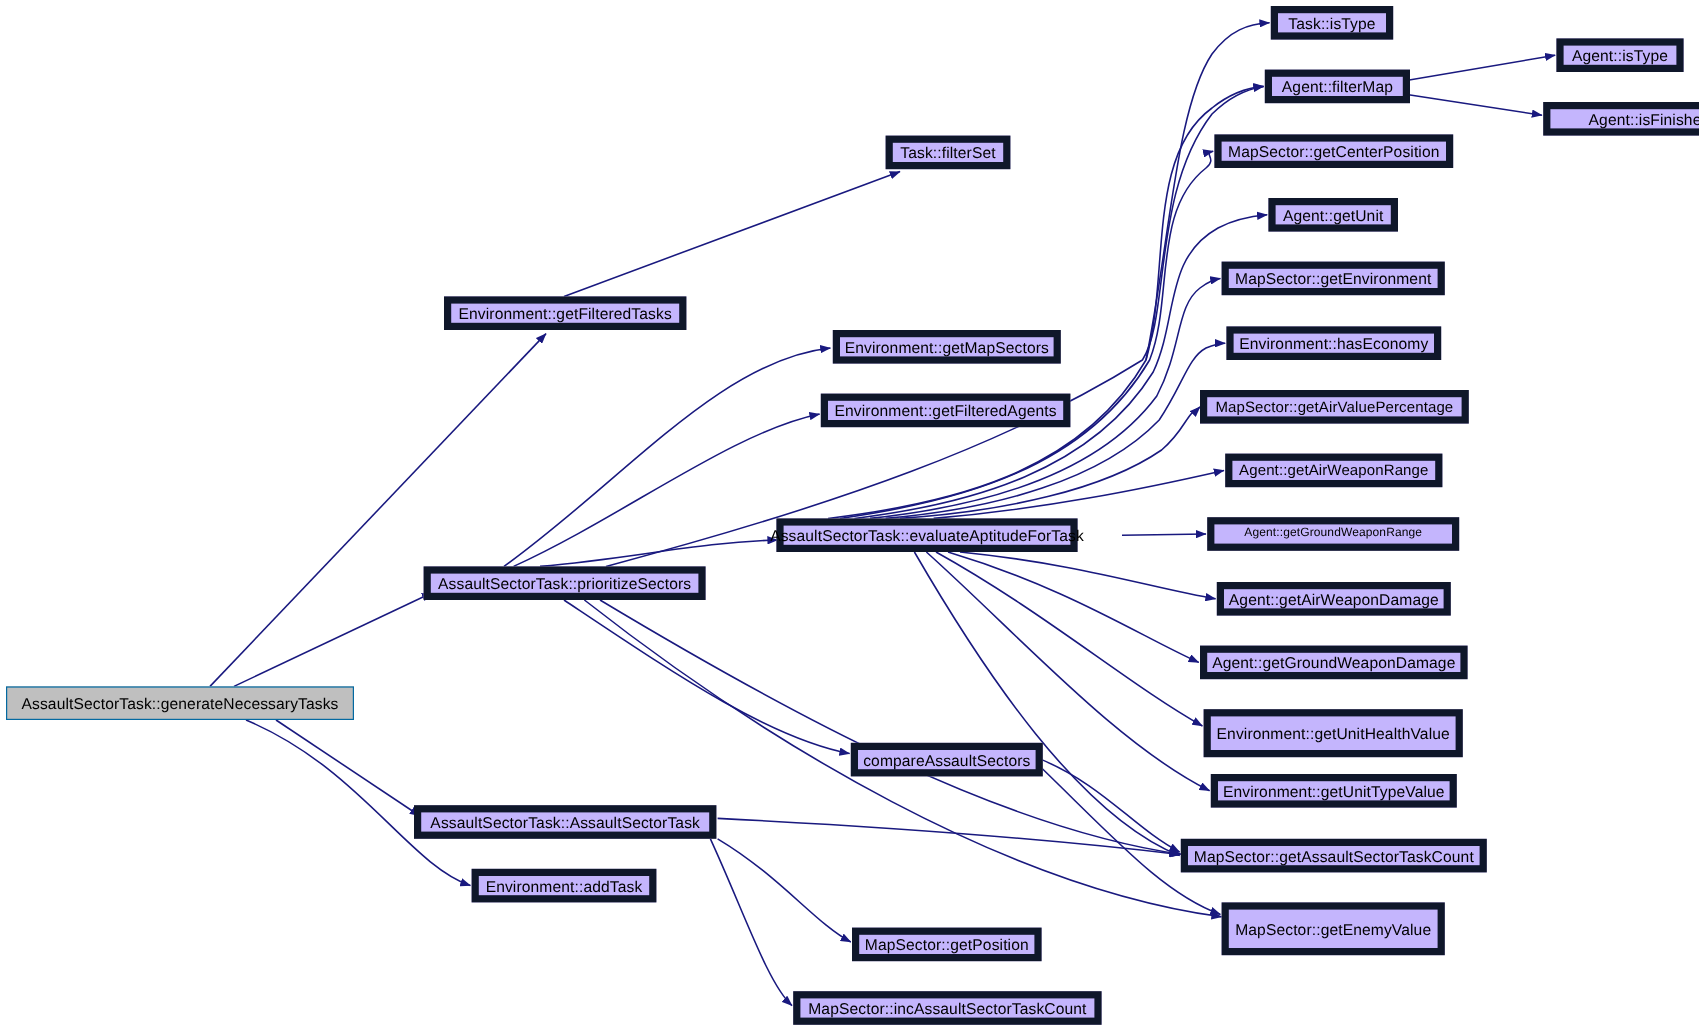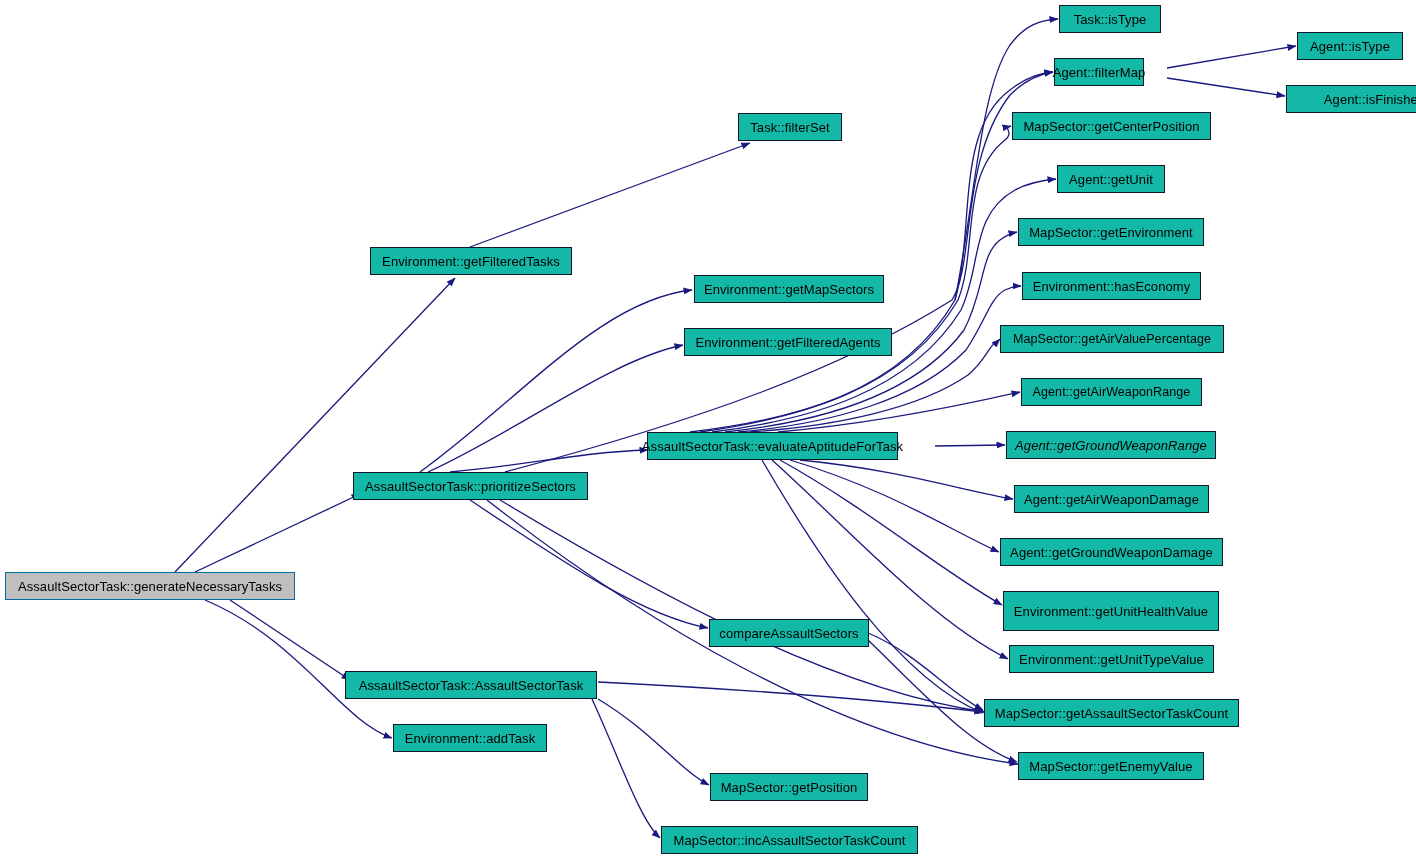--- a/index.html
+++ b/index.html
@@ -26,8 +26,8 @@
   .node {
     position: absolute;
     box-sizing: border-box;
-    border: 1px solid #0f172a;
-    background: #14b8a6;
+    border: 6px solid #0f172a;
+    background: #c4b5fd;
     color: #000000;
     font-size: 13px;
     line-height: 1;

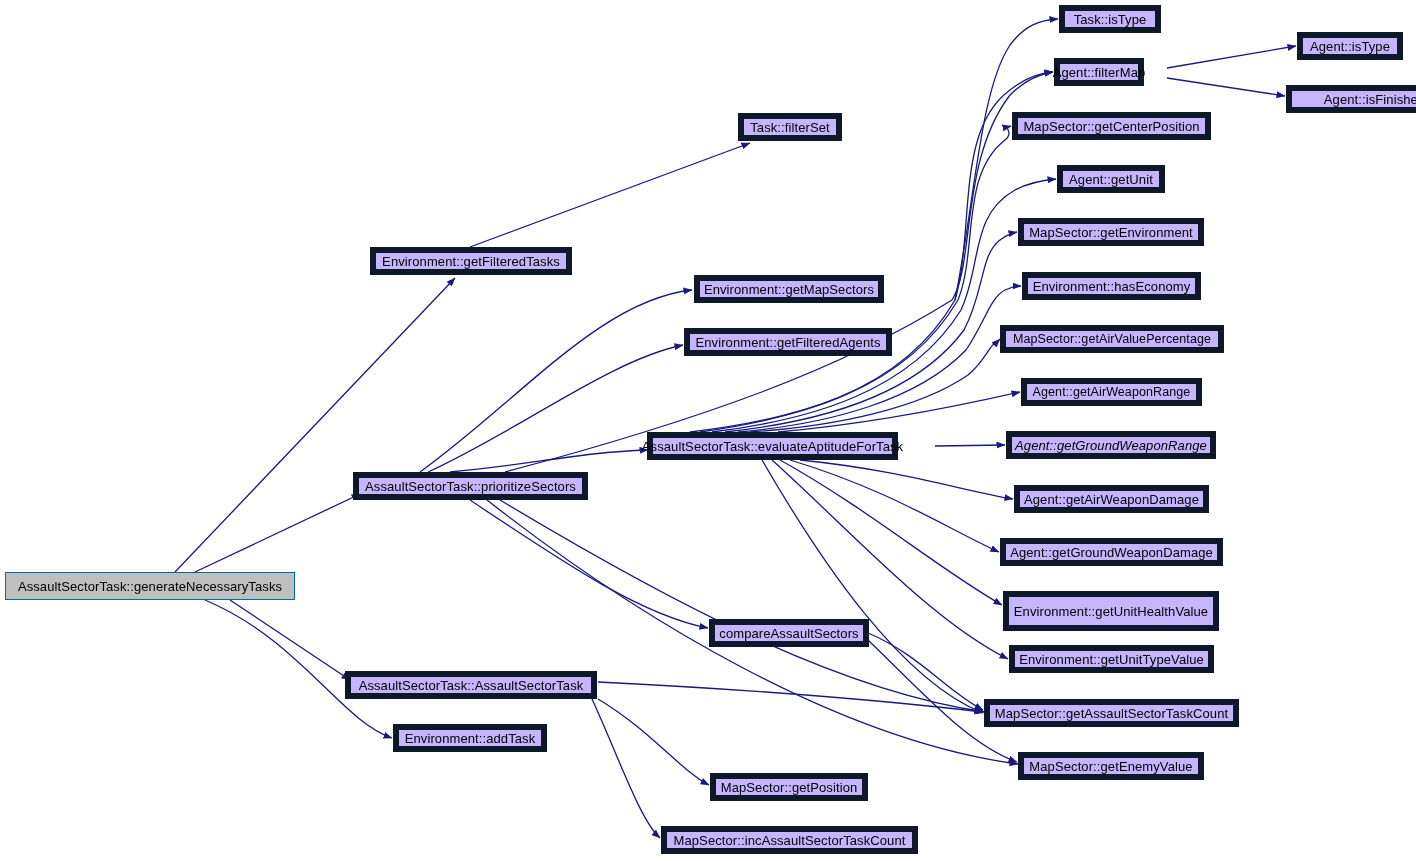--- a/index.html
+++ b/index.html
@@ -135,7 +135,7 @@
       <div class="node" style="left: 1059px; top: 5px; width: 102px; height: 28px;">
         <span class="node-label">Task::isType</span>
       </div>
-      <div class="node" style="left: 1054px; top: 58px; width: 90px; height: 28px;">
+      <div class="node" style="left: 1054px; top: 58px; width: 121px; height: 28px;">
         <span class="node-label">Agent::filterMap</span>
       </div>
       <div class="node" style="left: 1297px; top: 32px; width: 106px; height: 28px;">

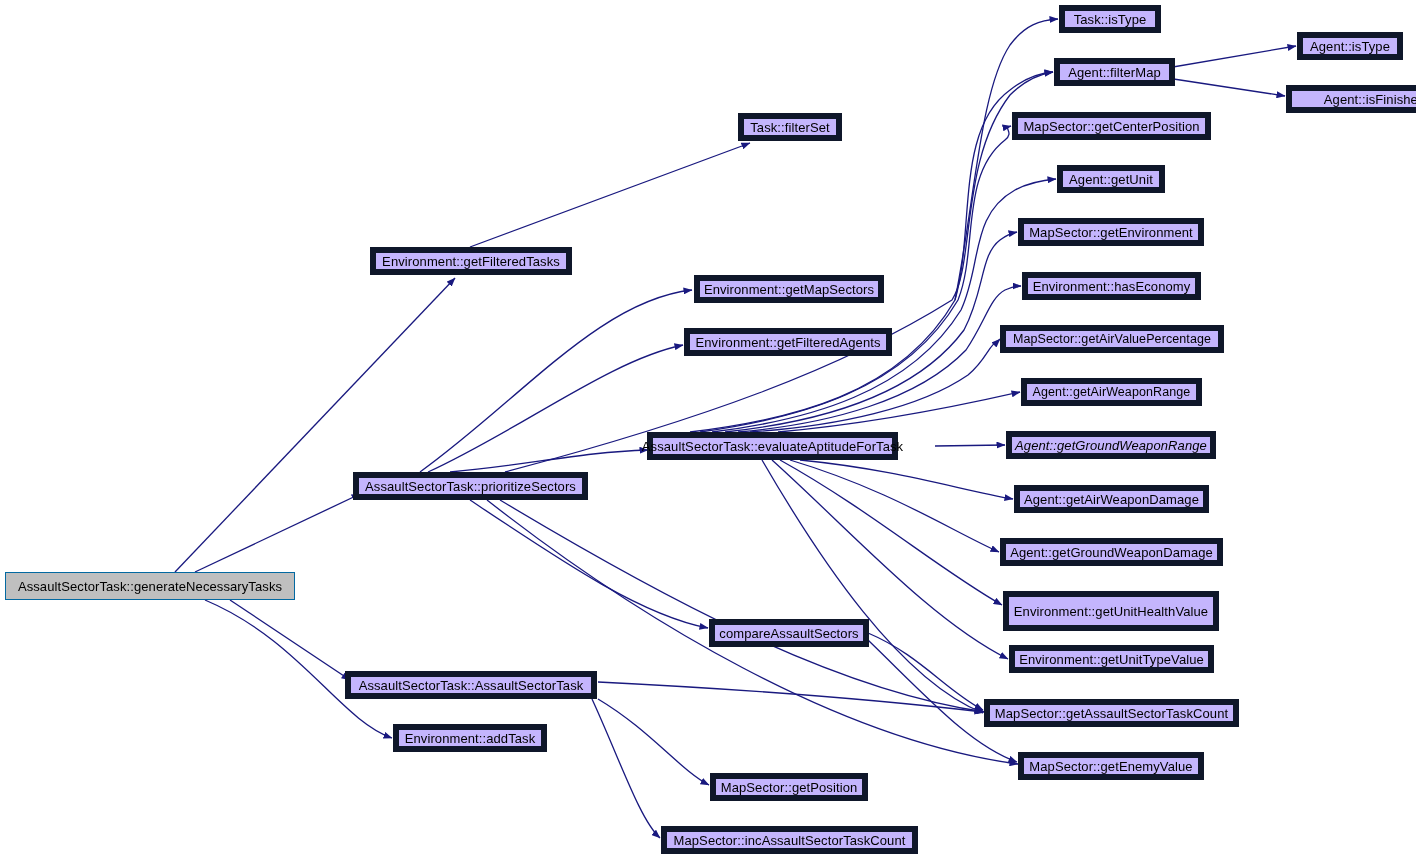--- a/index.html
+++ b/index.html
@@ -163,7 +163,7 @@
         <span class="node-label" style="font-size: 12.5px;">Agent::getAirWeaponRange</span>
       </div>
       <div class="node" style="left: 1006px; top: 431px; width: 210px; height: 28px;">
-        <span class="node-label" style="font-size: 13px; font-style: italic;">Agent::getGroundWeaponRange</span>
+        <span class="node-label" style="font-size: 10px;">Agent::getGroundWeaponRange</span>
       </div>
       <div class="node" style="left: 1014px; top: 485px; width: 195px; height: 28px;">
         <span class="node-label">Agent::getAirWeaponDamage</span>

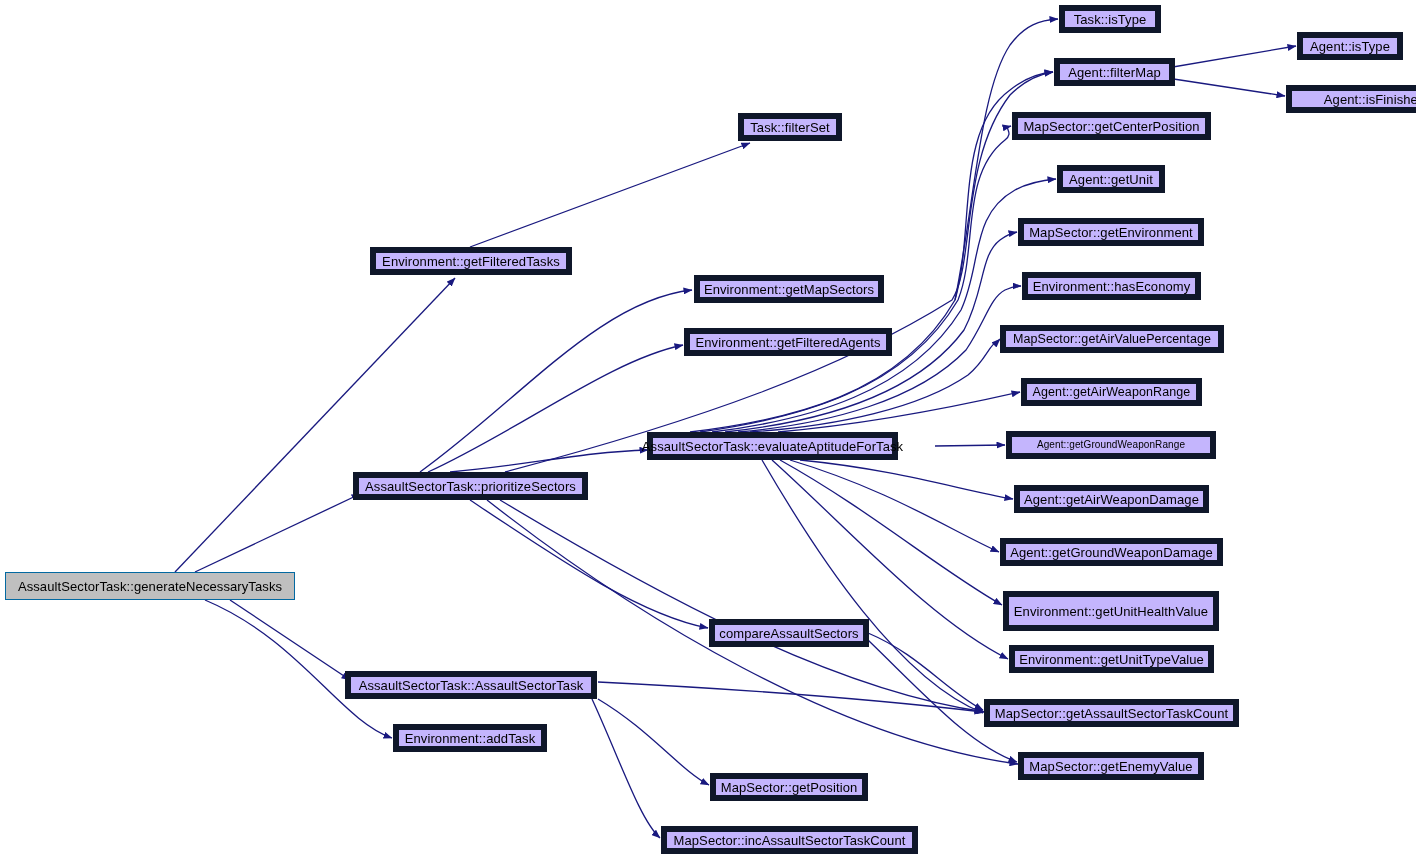--- a/index.html
+++ b/index.html
@@ -180,7 +180,7 @@
       <div class="node" style="left: 984px; top: 699px; width: 255px; height: 28px;">
         <span class="node-label">MapSector::getAssaultSectorTaskCount</span>
       </div>
-      <div class="node" style="left: 1018px; top: 752px; width: 186px; height: 28px;">
+      <div class="node" style="left: 1018px; top: 752px; width: 186px; height: 44px;">
         <span class="node-label">MapSector::getEnemyValue</span>
       </div>
     </div>

